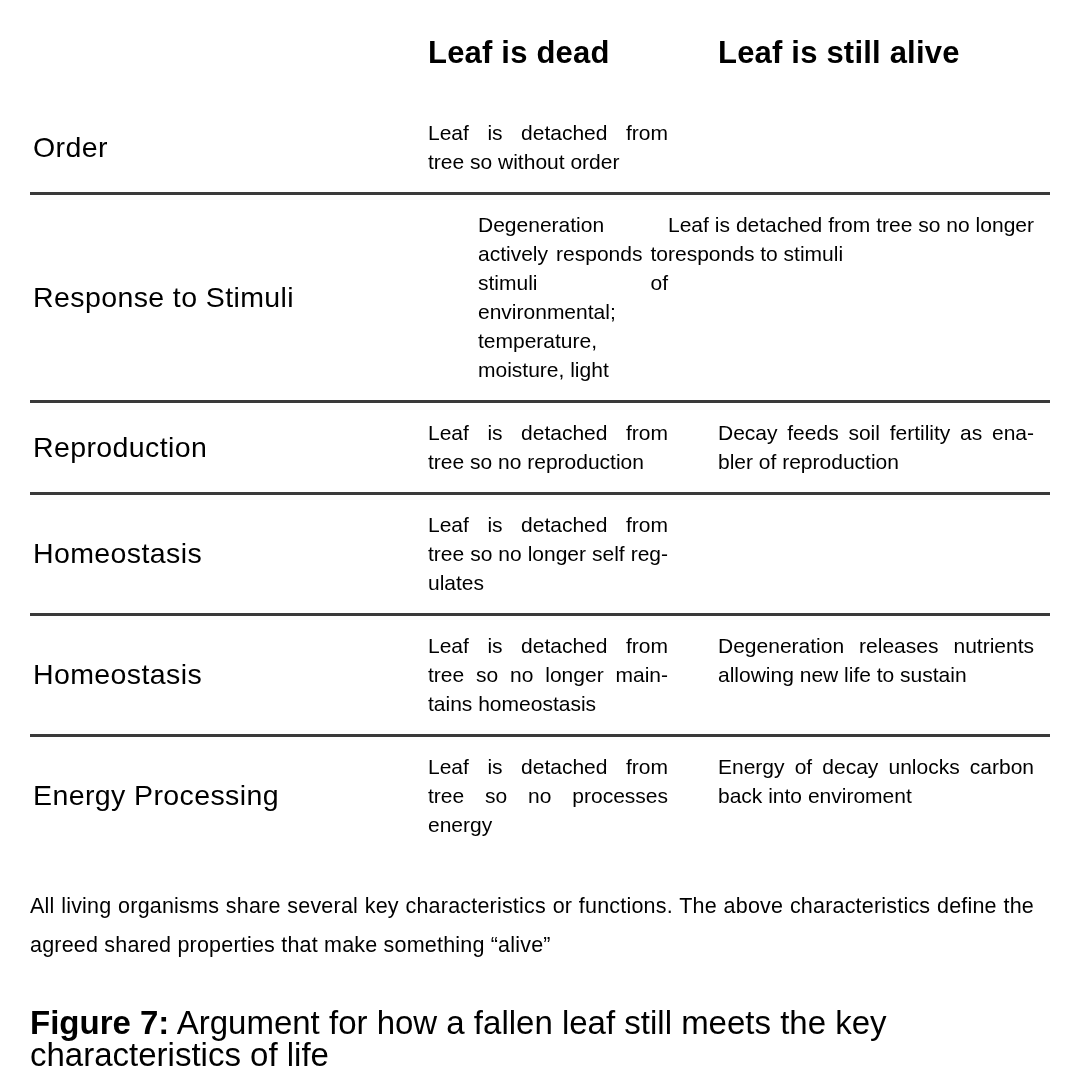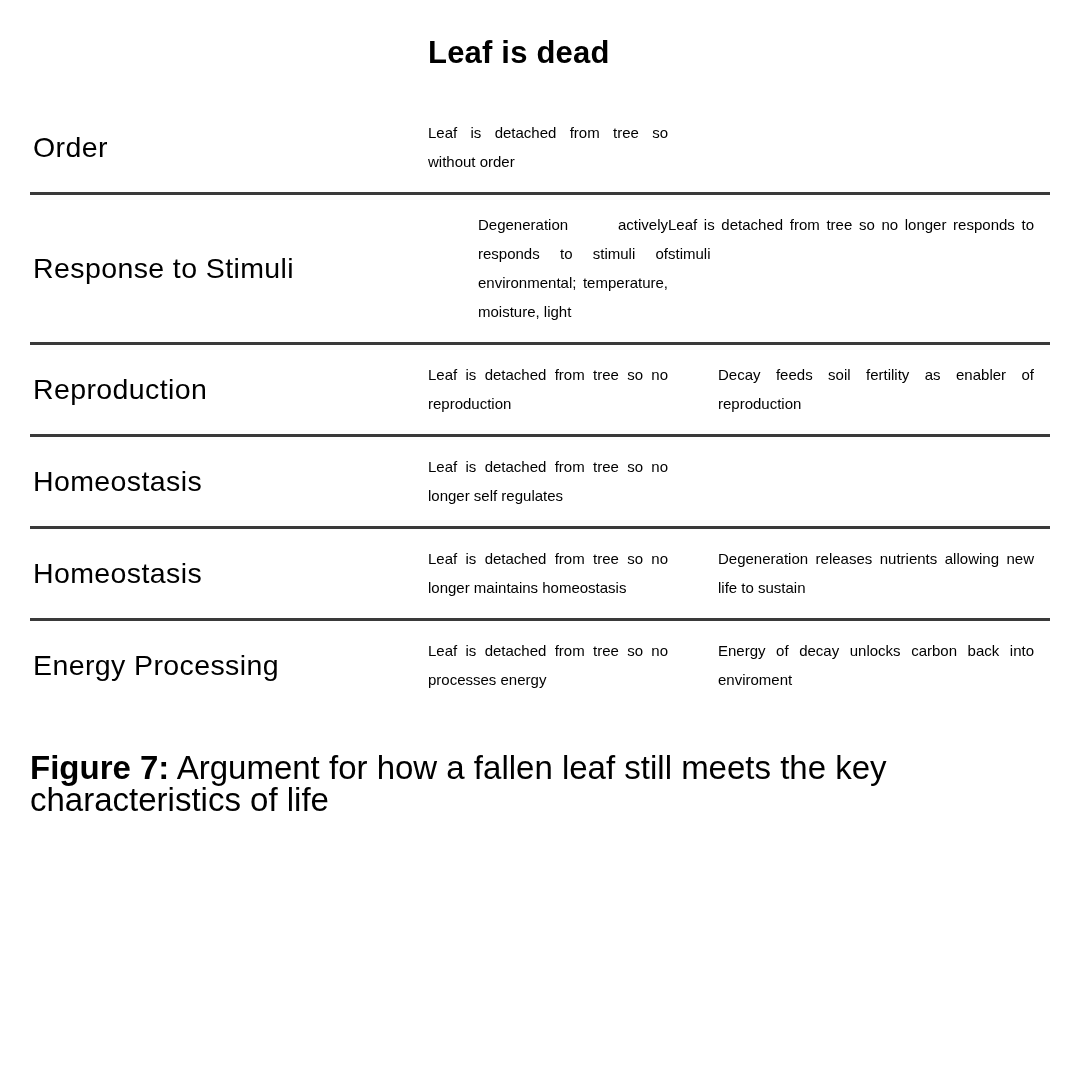--- a/index.html
+++ b/index.html
@@ -74,6 +74,7 @@
     <div class="thead">
       <div class="th"></div>
       <div class="th">Leaf is dead</div>
+      <div class="th col-alive-pad">Leaf is still alive</div>
     </div>
 
     <div class="trow">

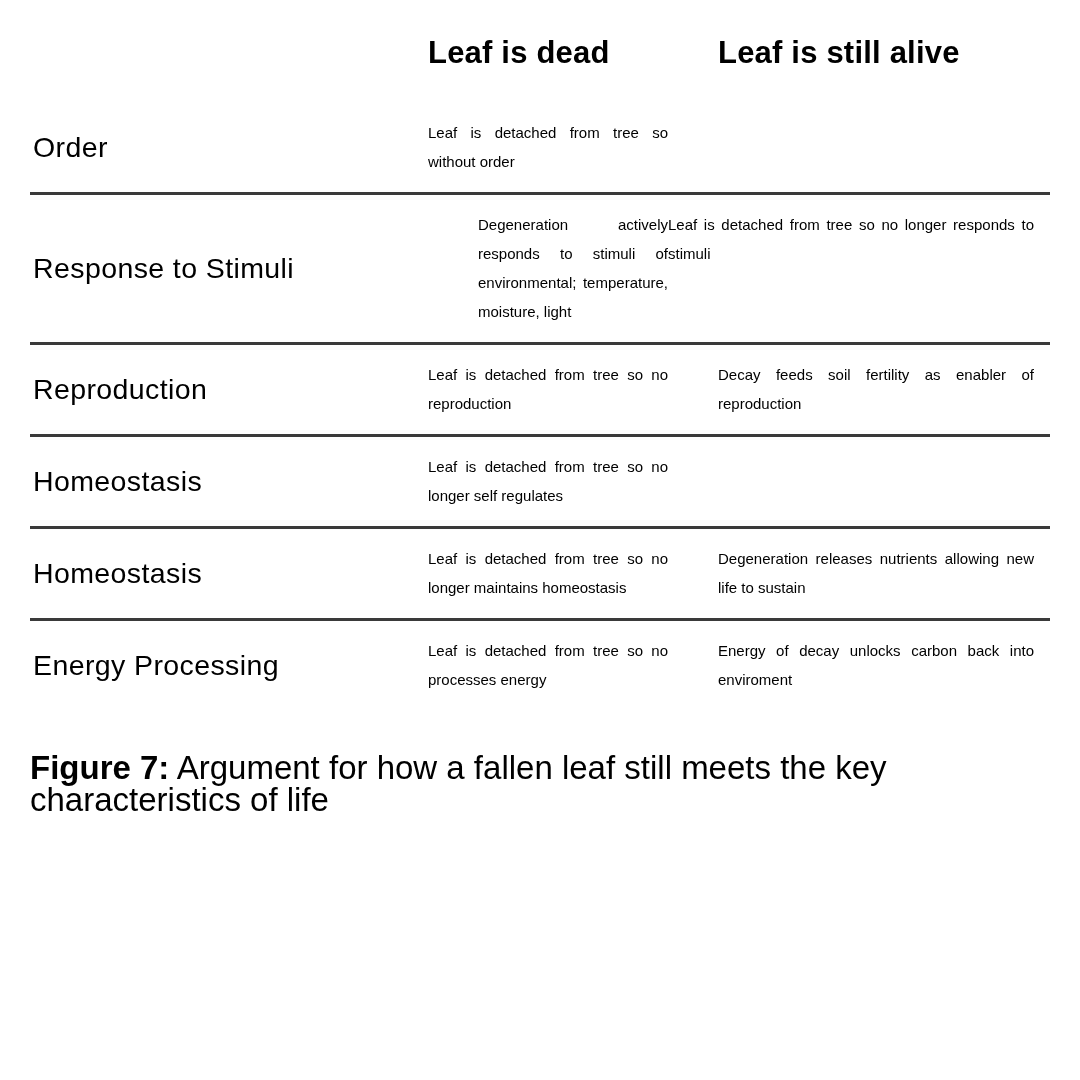--- a/index.html
+++ b/index.html
@@ -42,7 +42,7 @@
     padding-left: 3px;
   }
   .cell {
-    font-size: 15px;
+    font-size: 21px;
     line-height: 29px;
     text-align: justify;
     hyphens: manual;

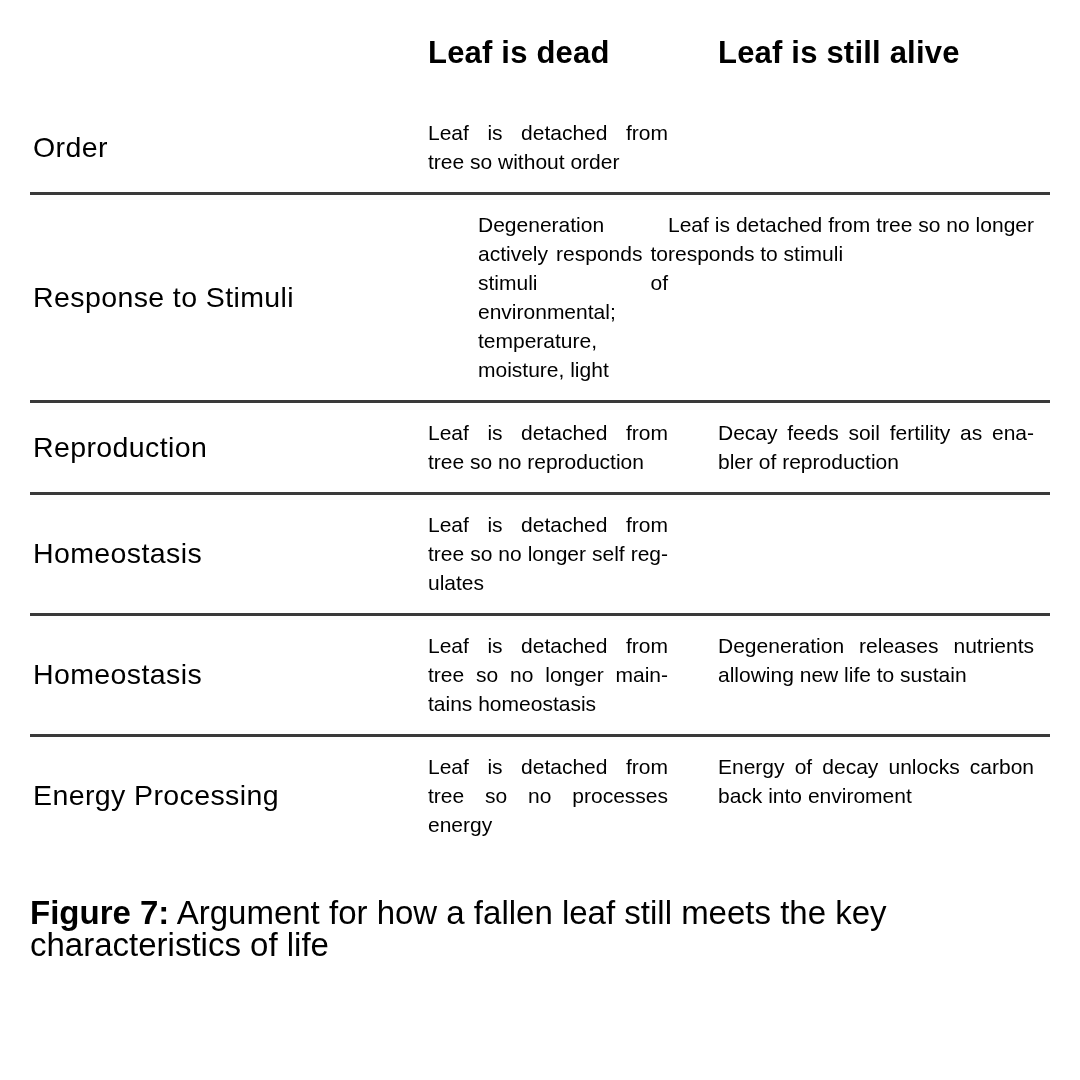--- a/index.html
+++ b/index.html
@@ -114,6 +114,7 @@
 
   </div>
 
+  <p class="note">All living organisms share several key characteristics or functions. The above characteristics define the agreed shared properties that make something “alive”</p>
 
   <p class="caption"><span class="cap-label">Figure 7:</span> <span>Argument for how a fallen leaf still meets the key characteristics of life</span></p>
 

